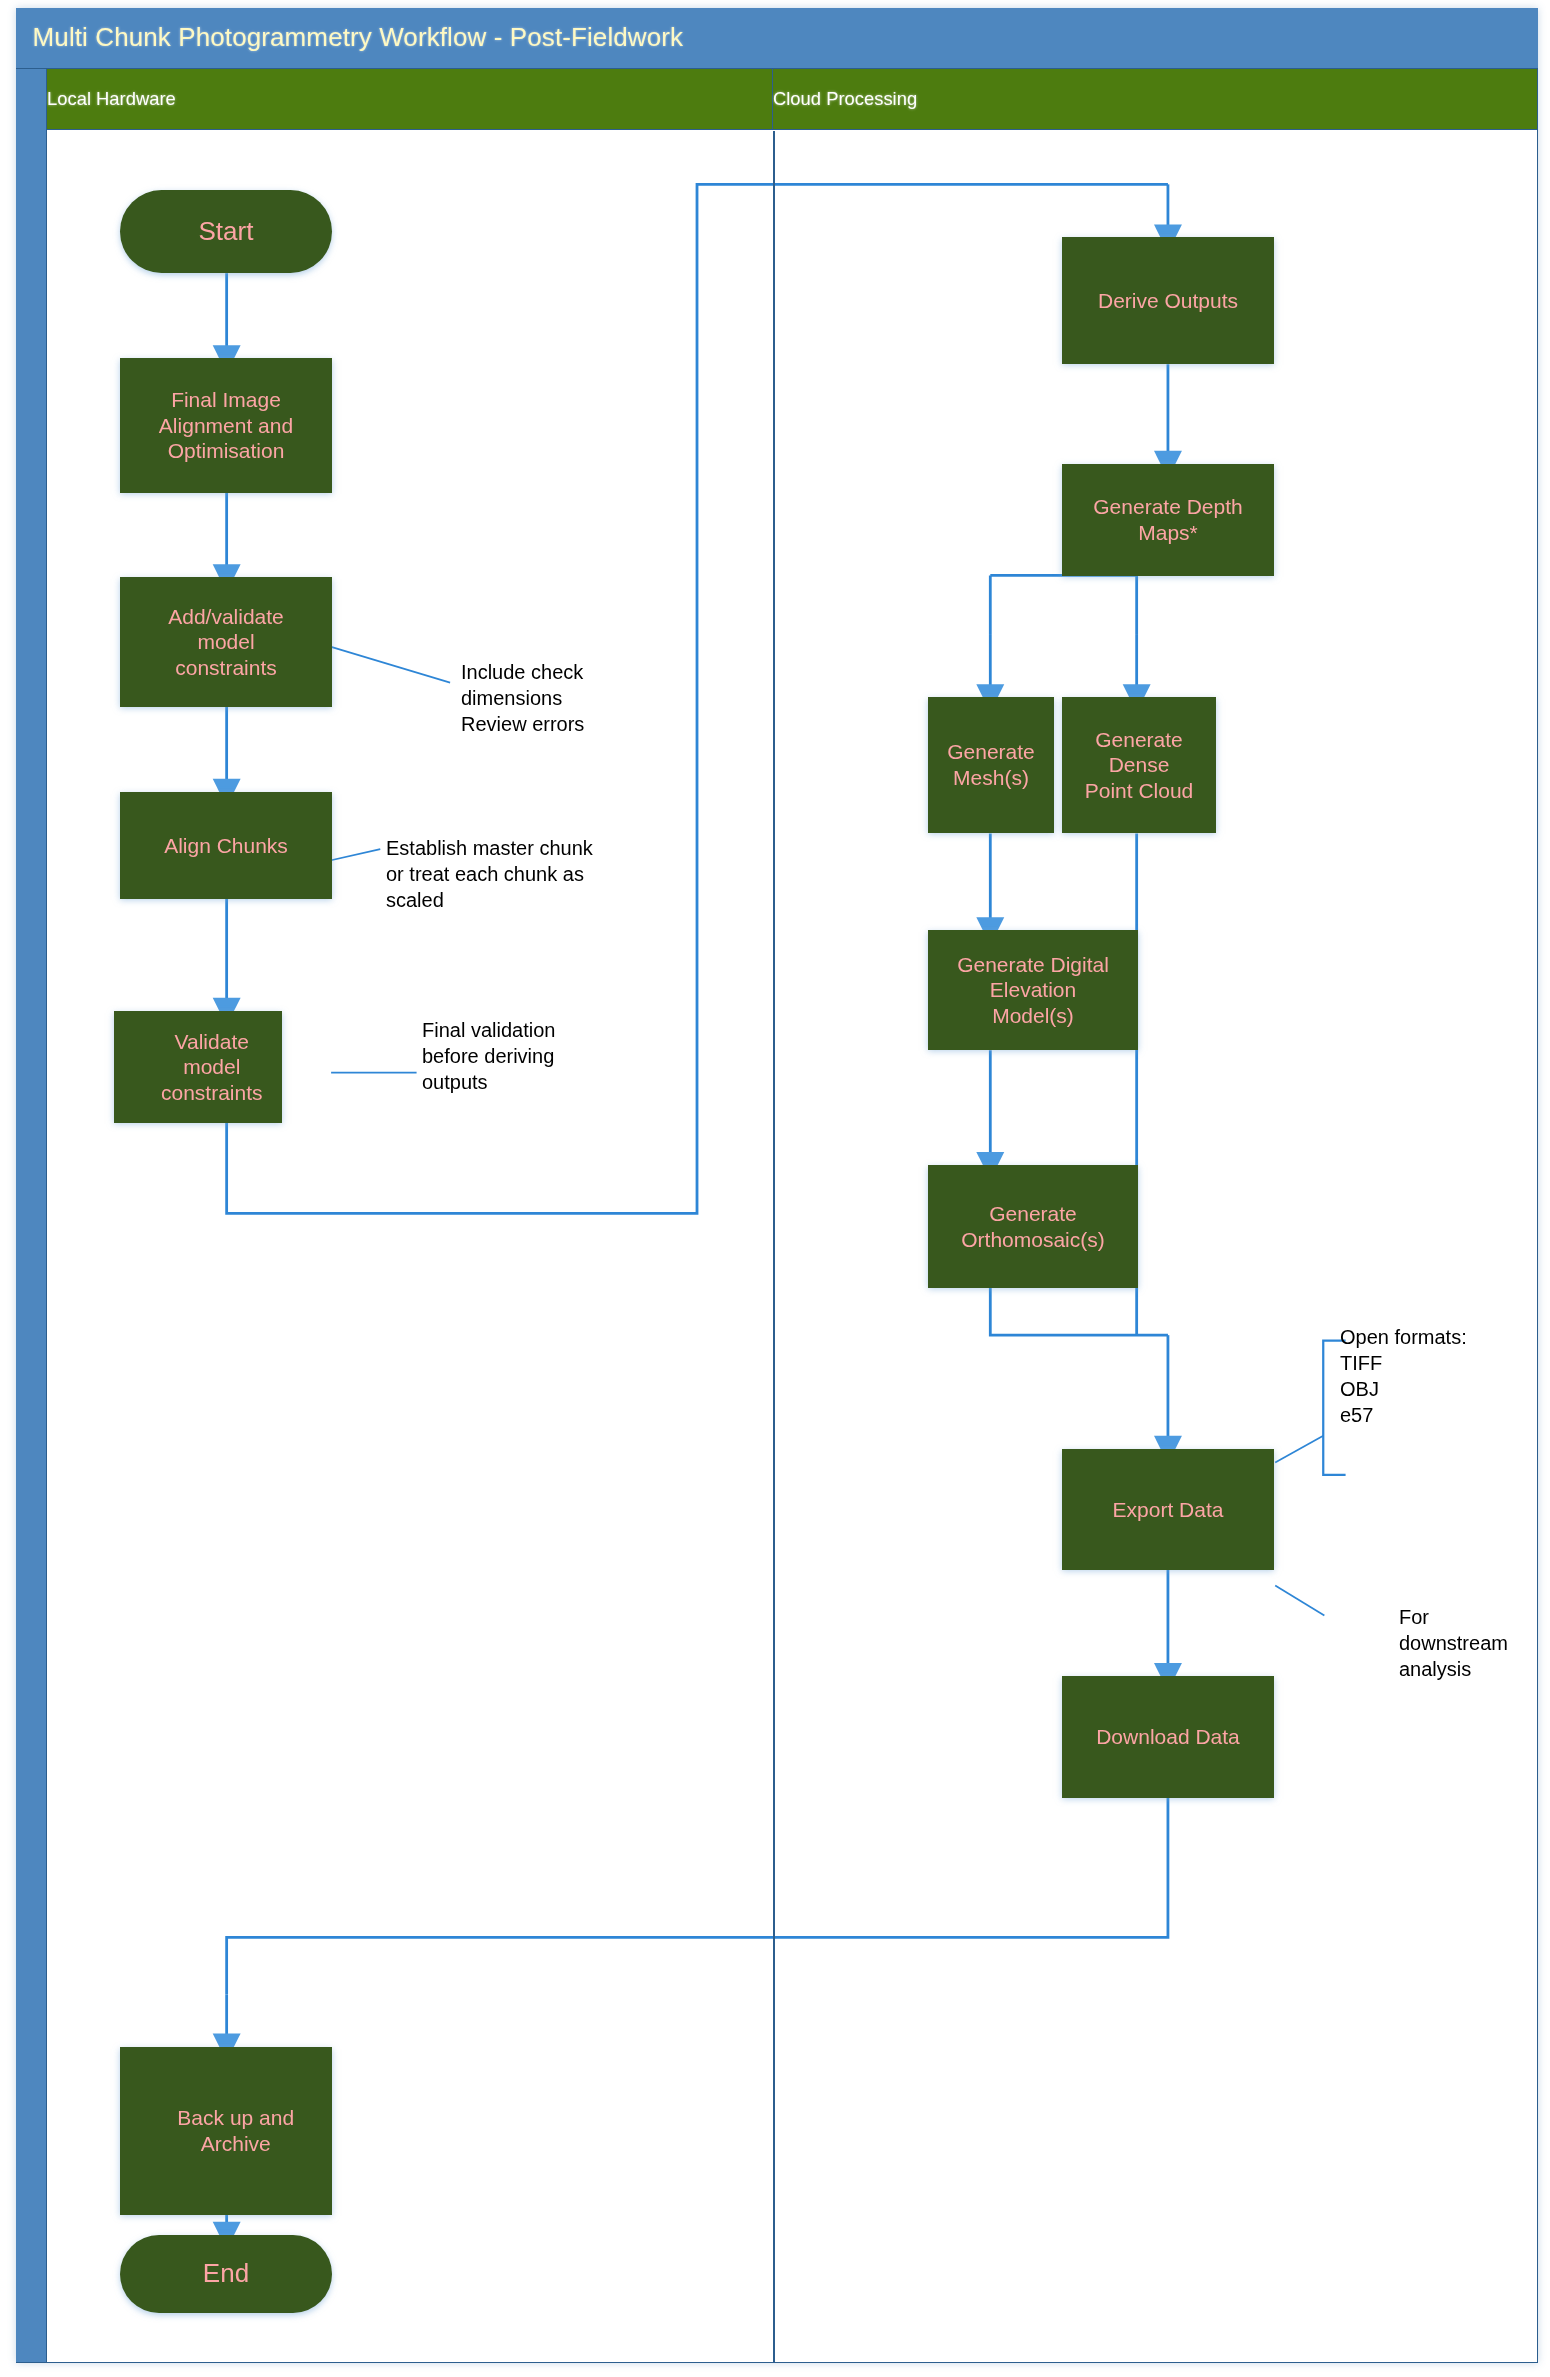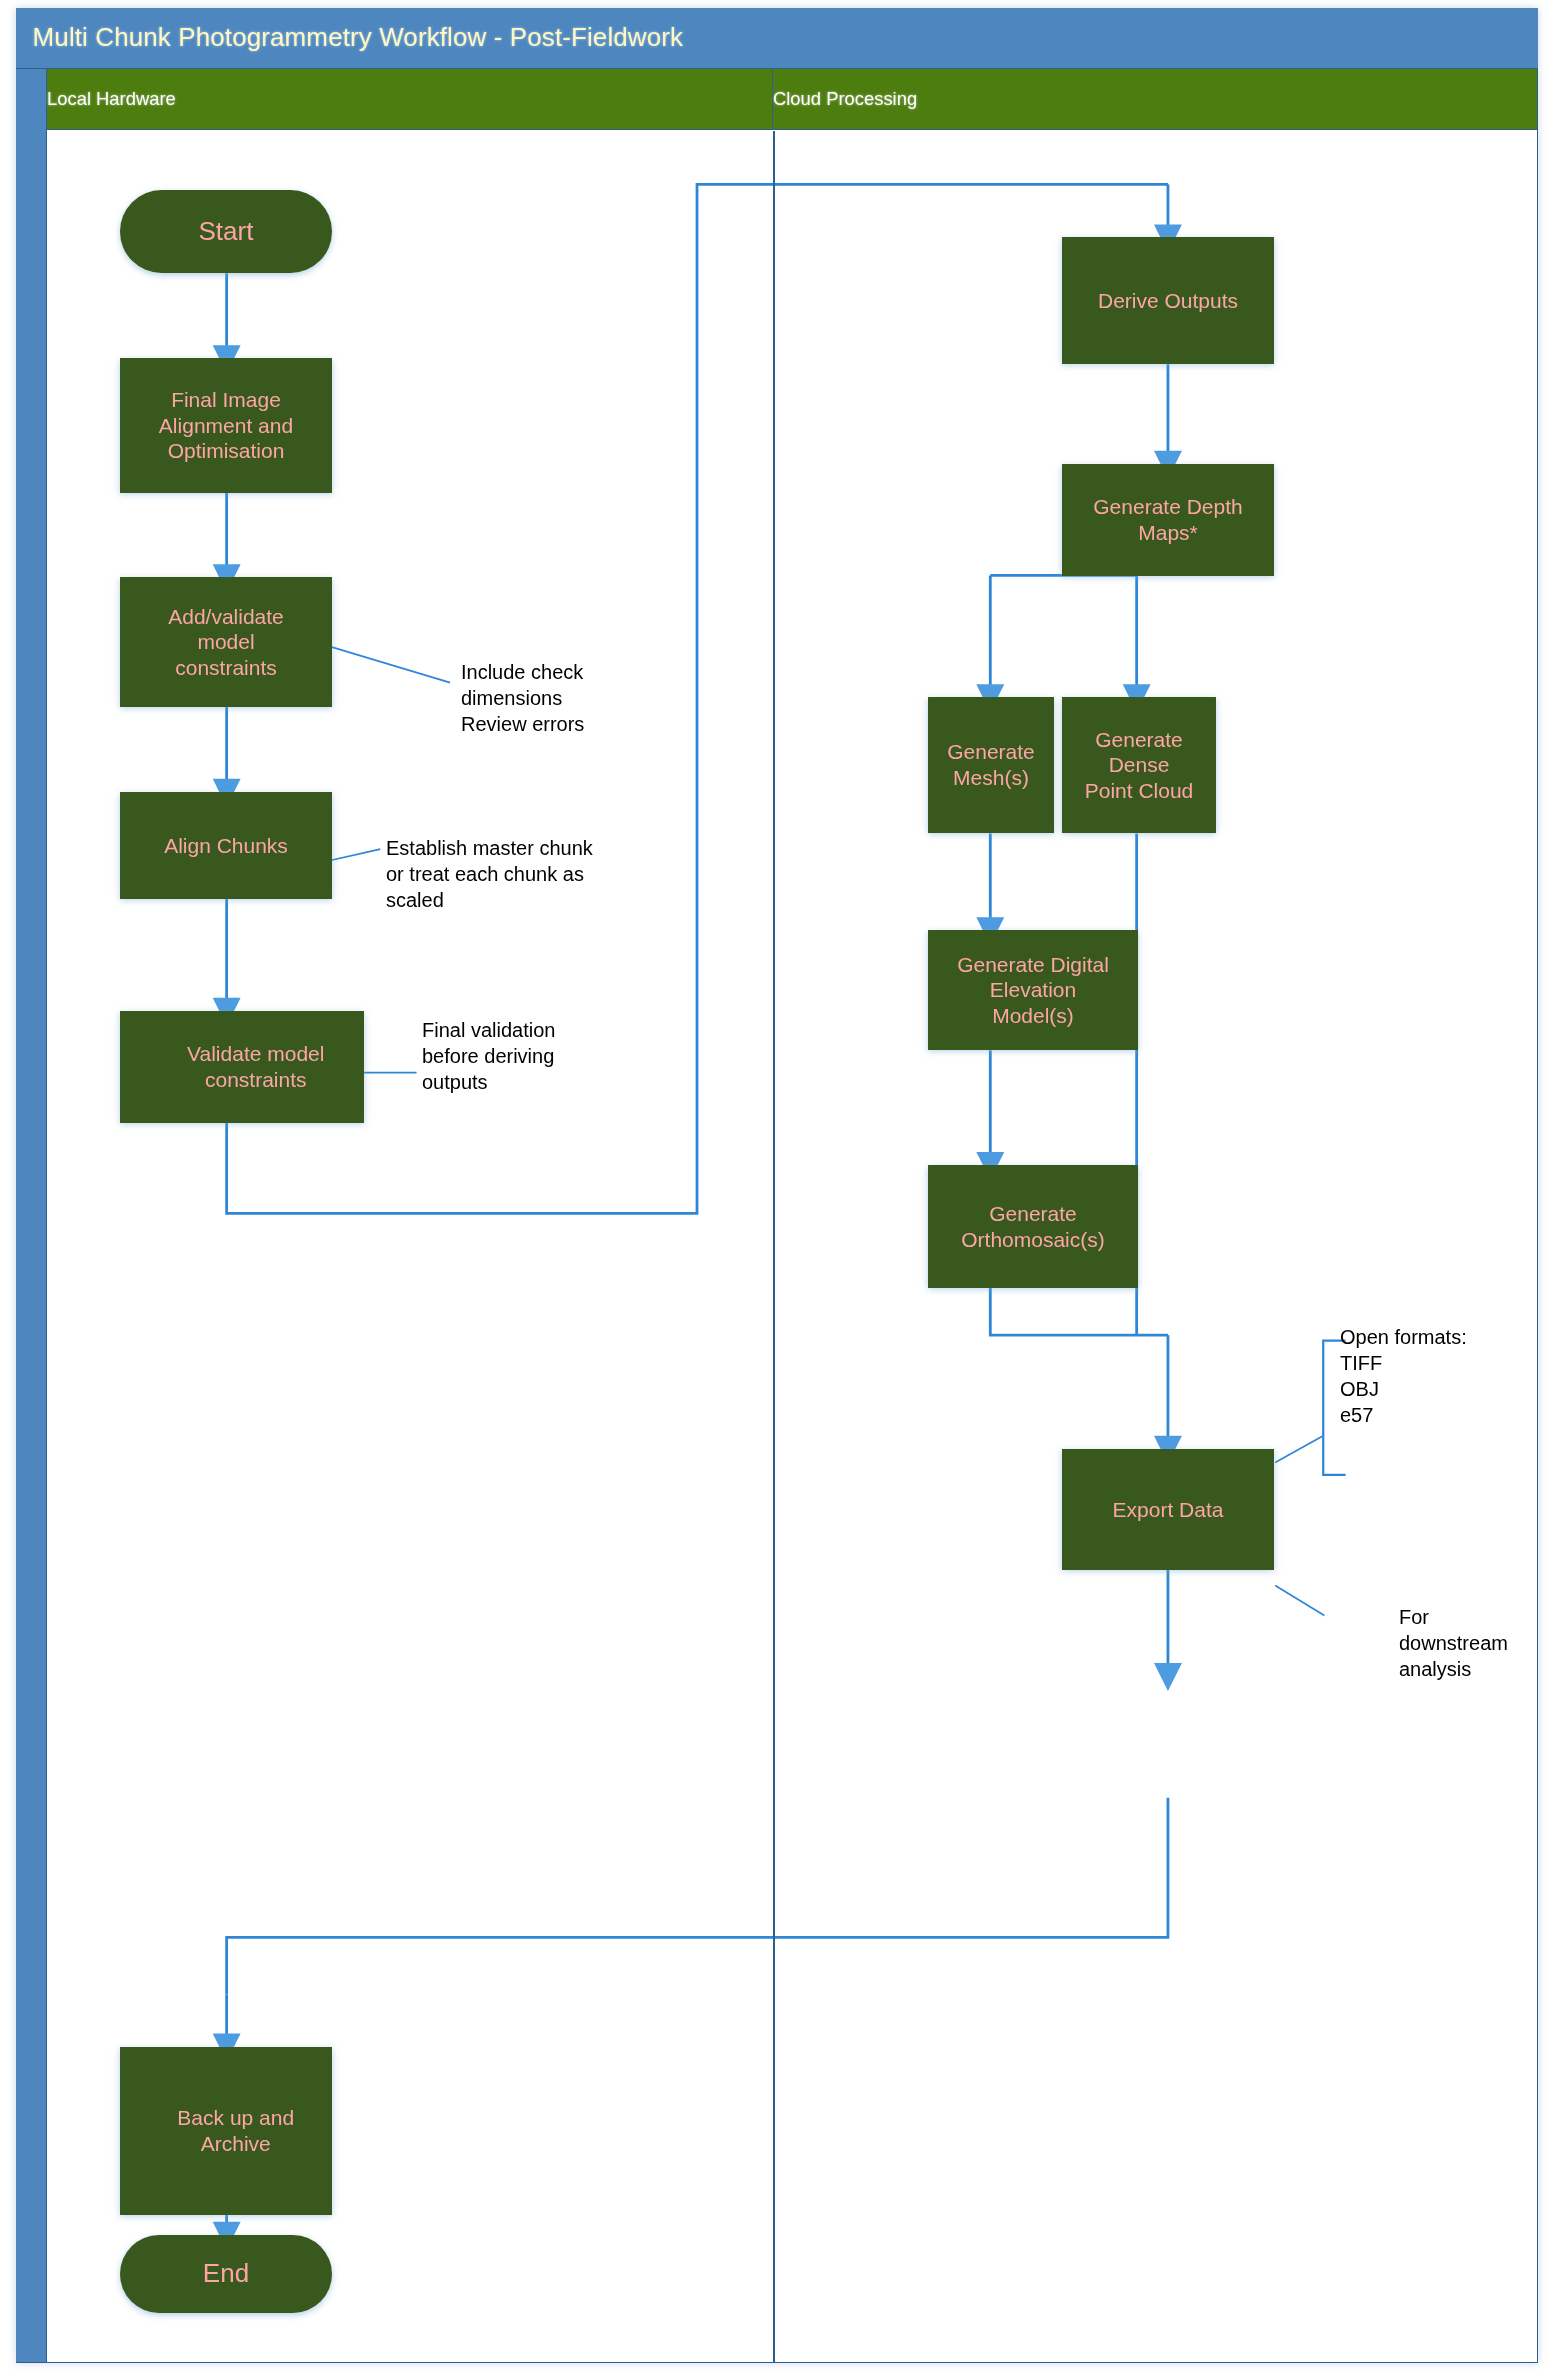--- a/index.html
+++ b/index.html
@@ -197,7 +197,7 @@
 
   <div class="node" style="left:120px; top:792px; width:212px; height:107px;">Align Chunks</div>
 
-  <div class="node" style="left:120px; top:1011px; width:244px; height:112px;padding-left:32px;">Validate model
+  <div class="node" style="left:114px; top:1011px; width:168px; height:112px;padding-left:32px;">Validate model
 constraints</div>
 
   <div class="node" style="left:120px; top:2047px; width:212px; height:168px;padding-left:24px;">Back up and

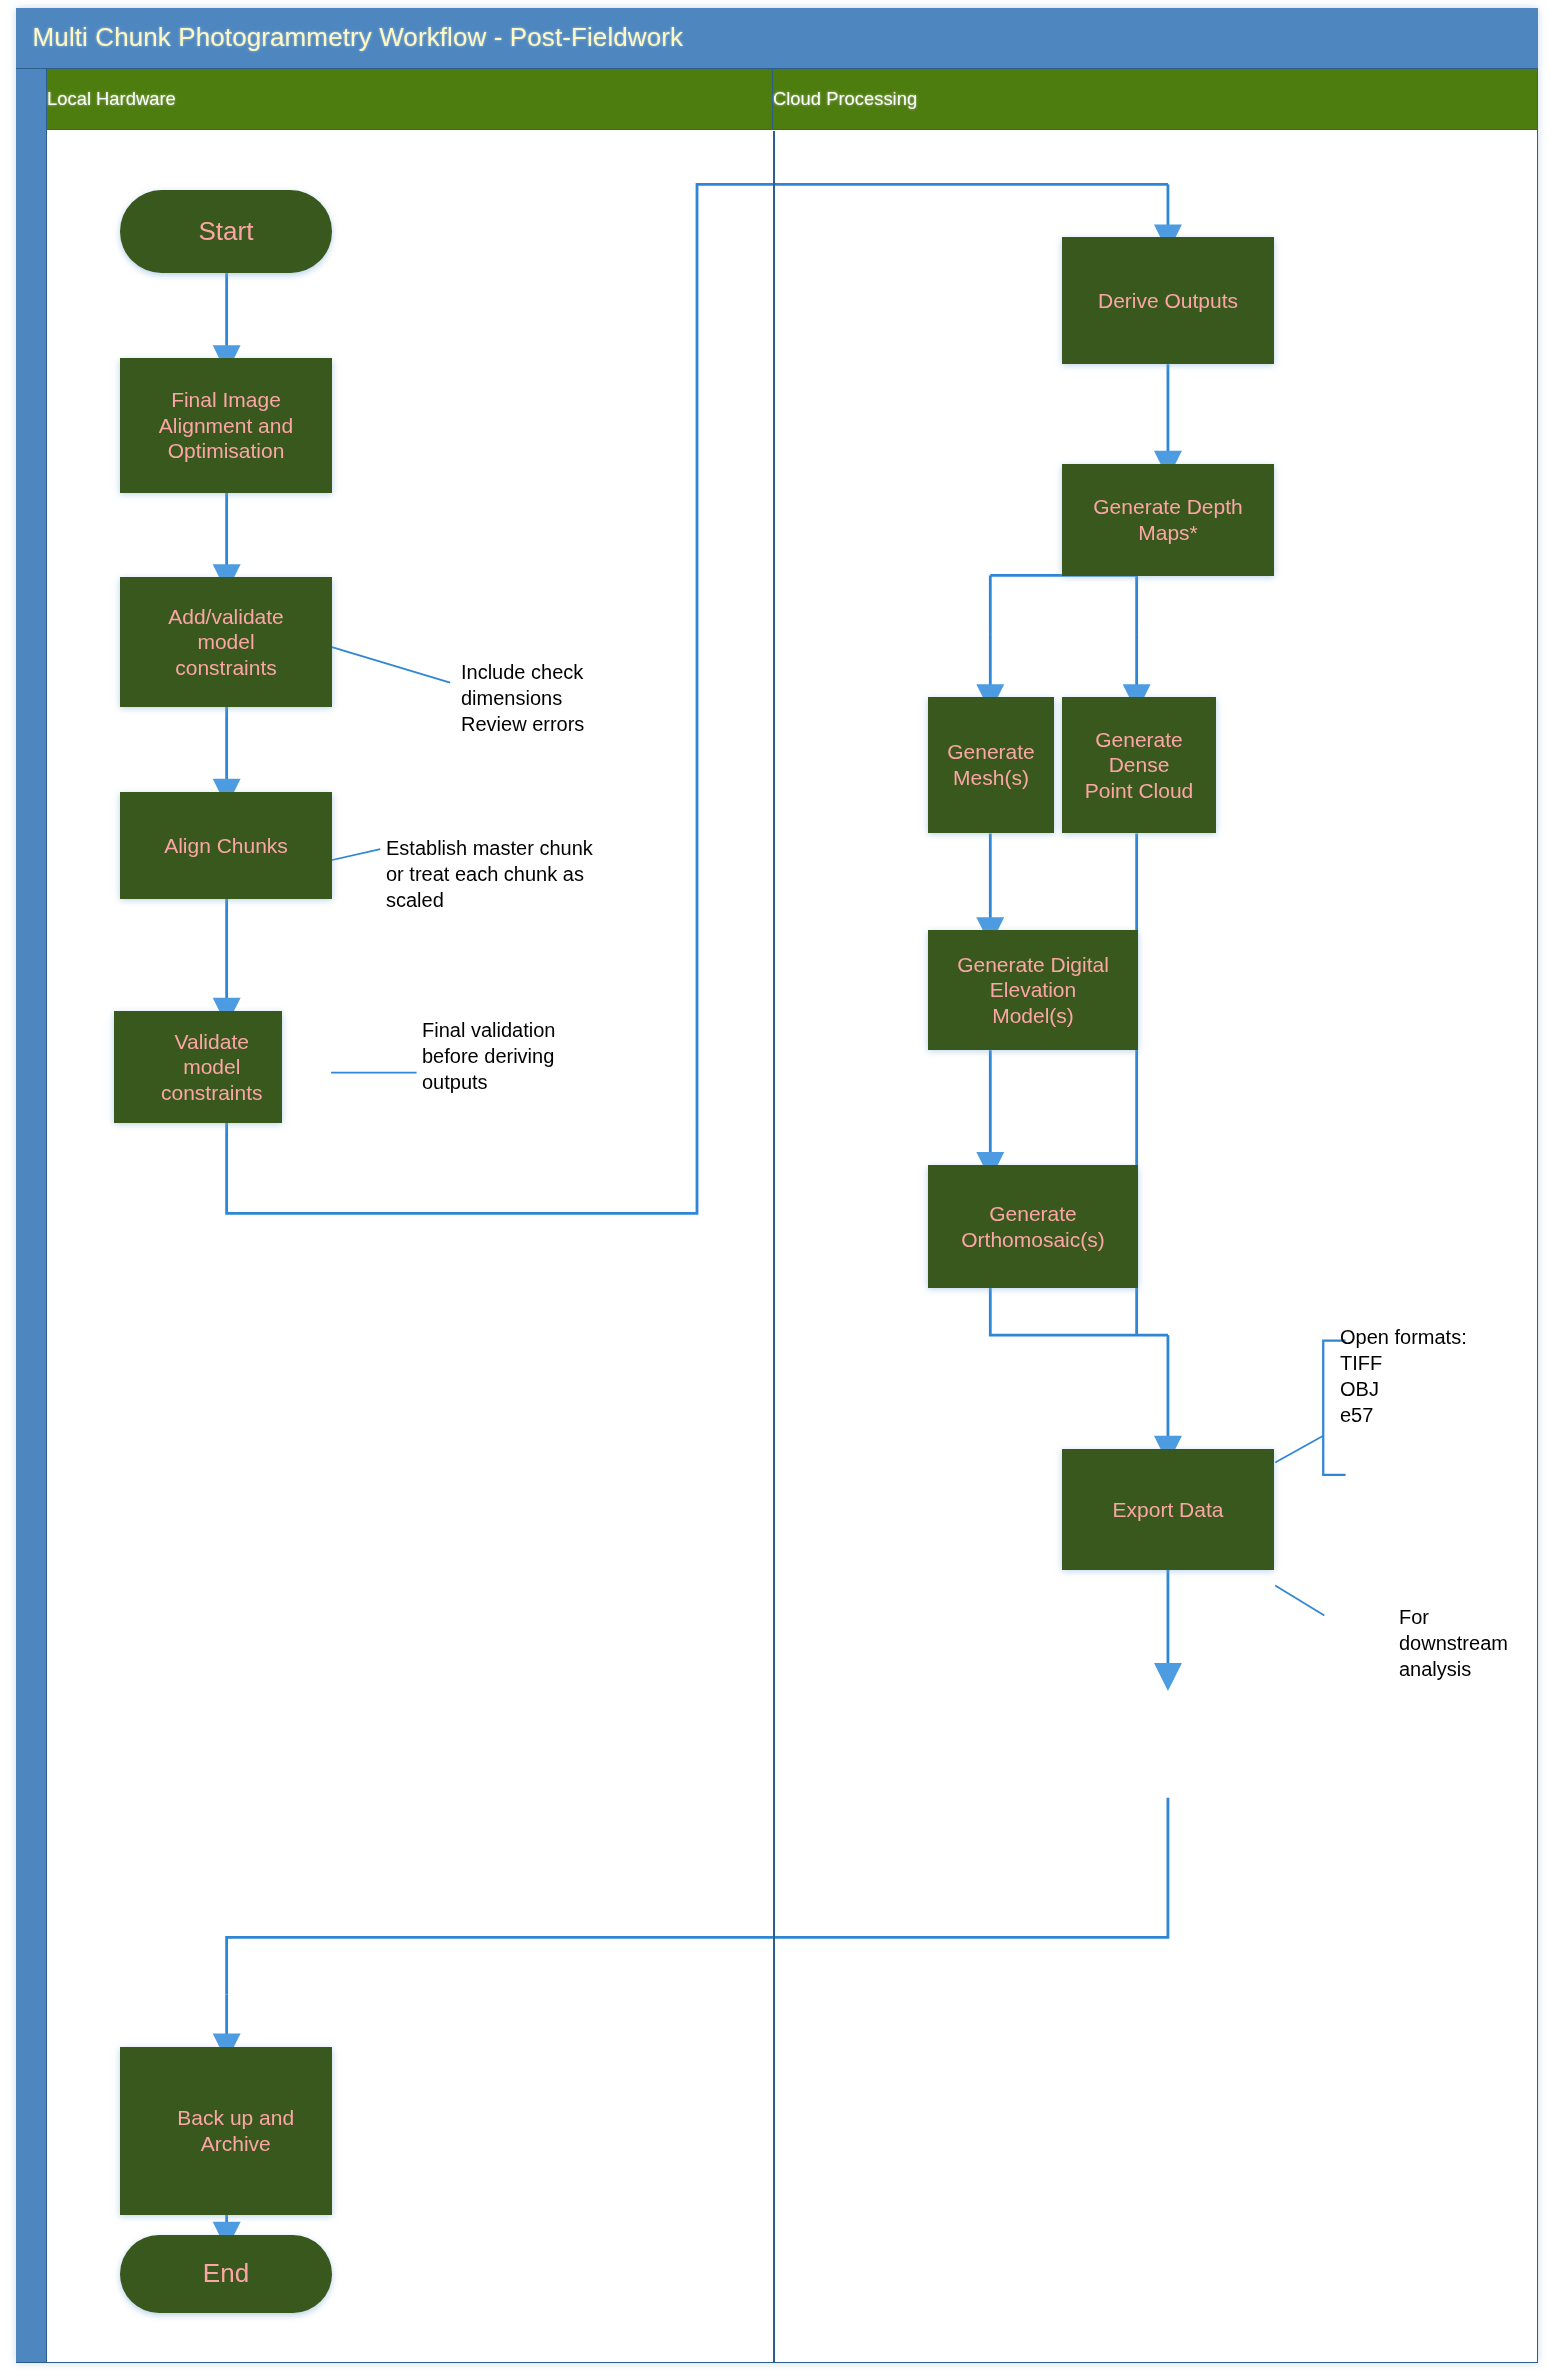--- a/index.html
+++ b/index.html
@@ -225,6 +225,7 @@
 
   <div class="node" style="left:1062px; top:1449px; width:212px; height:121px;">Export Data</div>
 
+  <div class="node" style="left:1062px; top:1676px; width:212px; height:122px;">Download Data</div>
 
   <div class="annot" style="left:461px; top:659px; width:240px;">Include check
 dimensions

